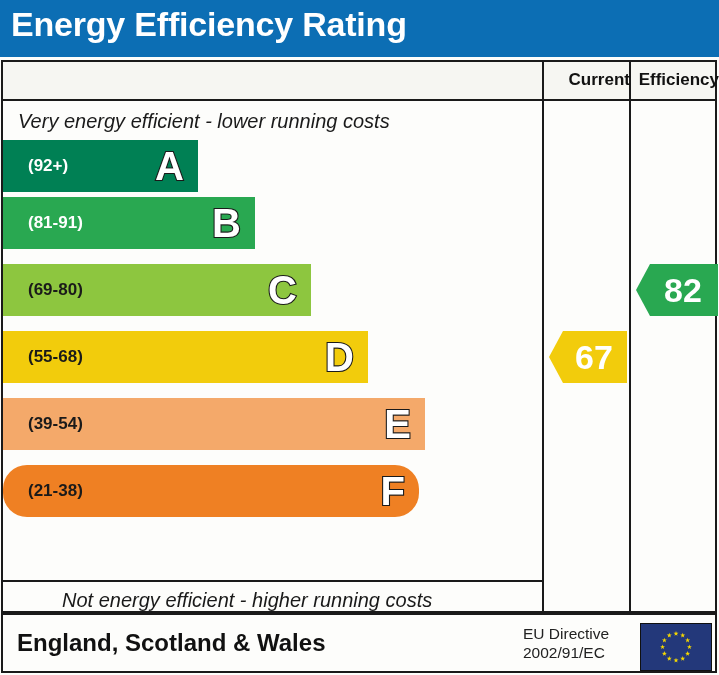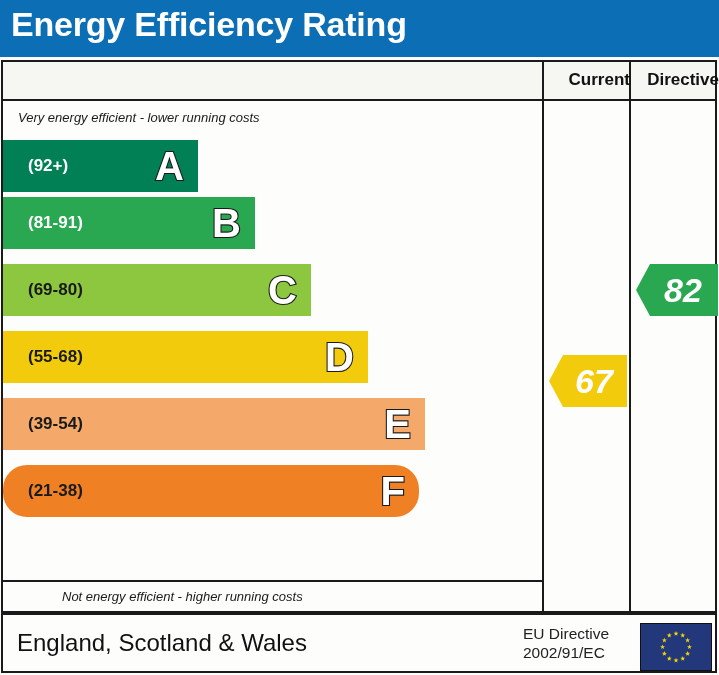--- a/index.html
+++ b/index.html
@@ -150,7 +150,7 @@
     <div class="vline v2"></div>
 
     <div class="colhead current">Current</div>
-    <div class="colhead potential">Directive</div>
+    <div class="colhead potential">Efficiency</div>
 
     <div class="caption top">Very energy efficient - lower running costs</div>
 

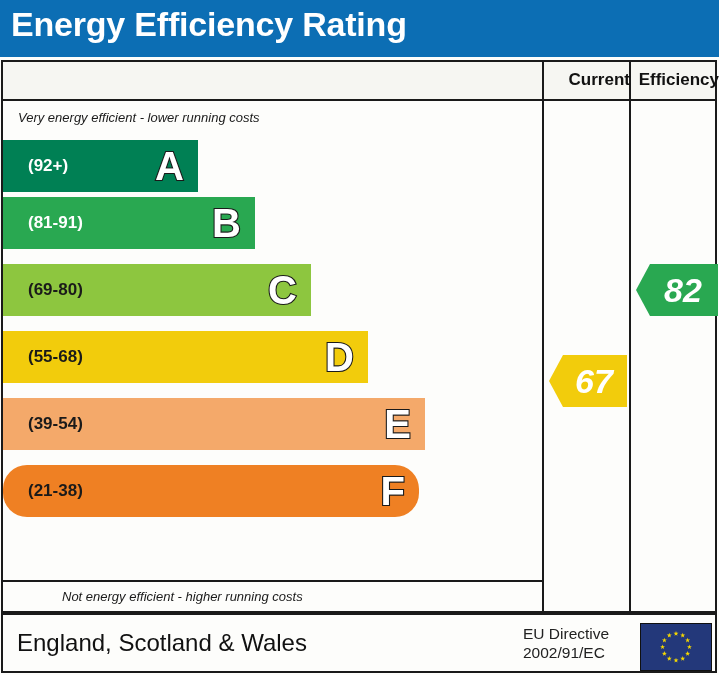--- a/index.html
+++ b/index.html
@@ -57,7 +57,7 @@
   
   .caption{
     position:absolute;left:0;width:539px;
-    font-size:13px;font-style:italic;color:#1a1a1a;
+    font-size:20px;font-style:italic;color:#1a1a1a;
     box-sizing:border-box;padding-left:15px;
     white-space:nowrap;
   }

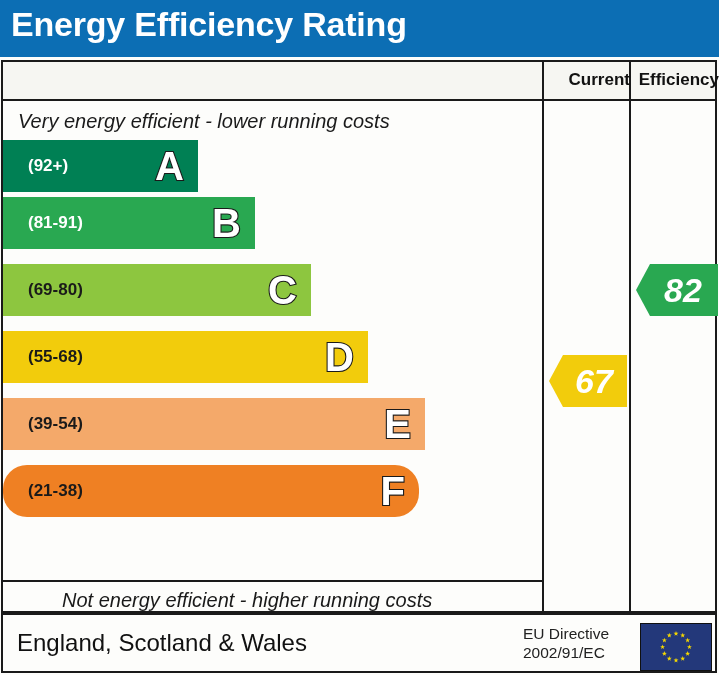--- a/index.html
+++ b/index.html
@@ -105,7 +105,7 @@
   }
   .arrow .val{
     font-size:34px;font-weight:bold;color:#ffffff;
-    padding-left:12px;line-height:1;font-style:italic;
+    padding-left:12px;line-height:1;
   }
 
   

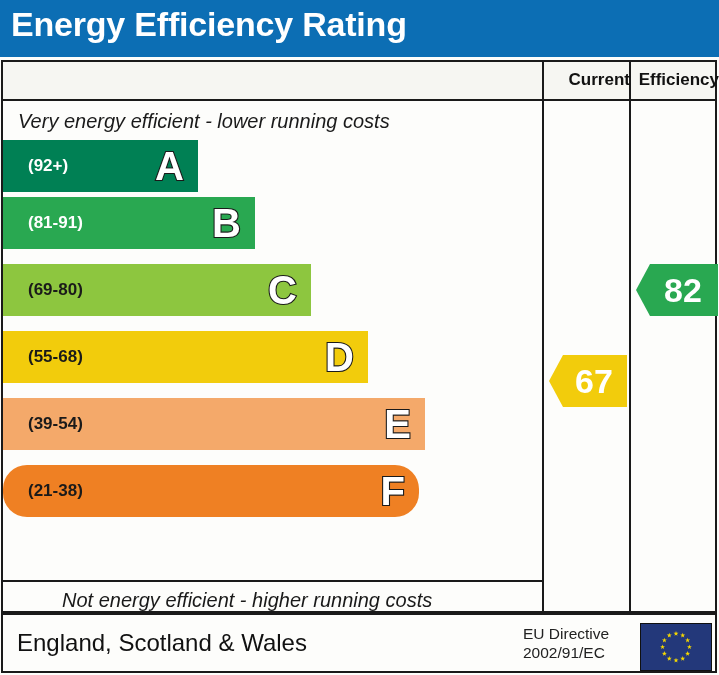--- a/index.html
+++ b/index.html
@@ -191,7 +191,7 @@
     <div class="hline above-bottom-caption"></div>
     <div class="caption bottom">Not energy efficient - higher running costs</div>
 
-    <div class="arrow" style="left:546px;top:269px;width:78px;background:#F2CC0C;margin-top:24px;">
+    <div class="arrow" style="left:546px;top:269px;width:78px;background:#F2CC0C;">
       <span class="val">67</span>
     </div>
 

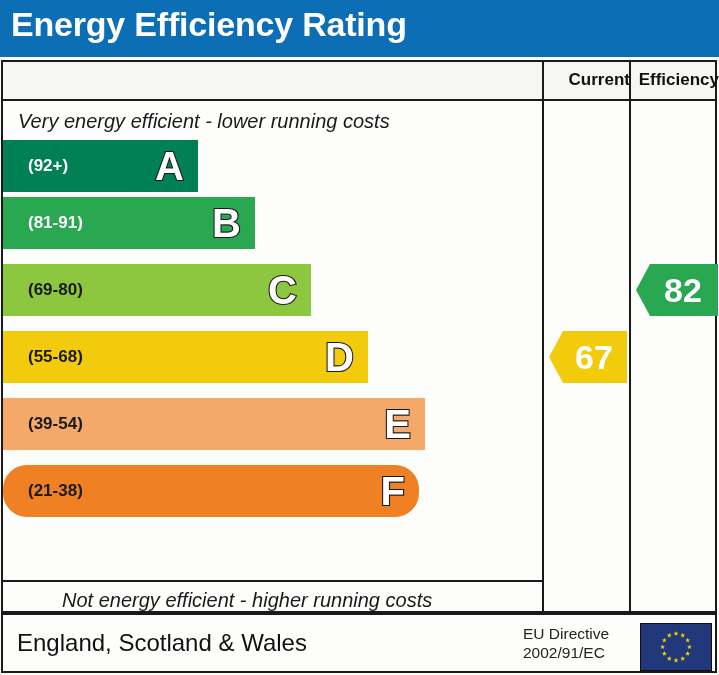--- a/index.html
+++ b/index.html
@@ -118,7 +118,7 @@
   }
   .footer .region{
     position:absolute;left:14px;top:14px;
-    font-size:24px;font-weight:normal;color:#111;
+    font-size:24px;font-weight:bold;color:#111;
     white-space:nowrap;
   }
   .footer .directive{

